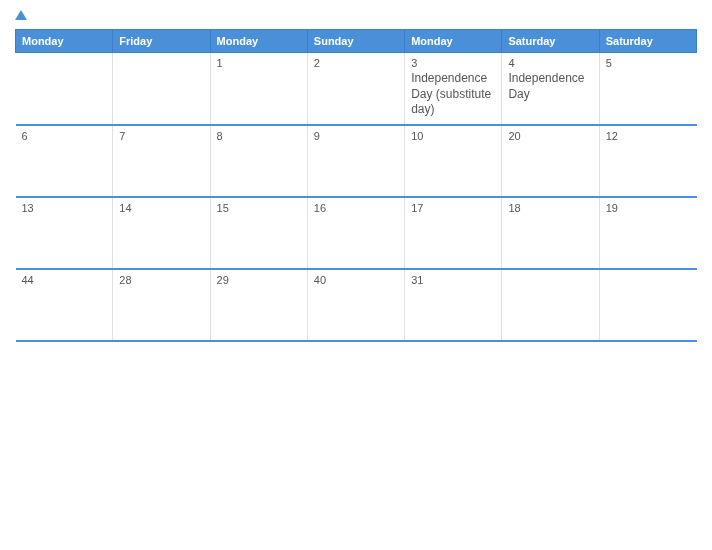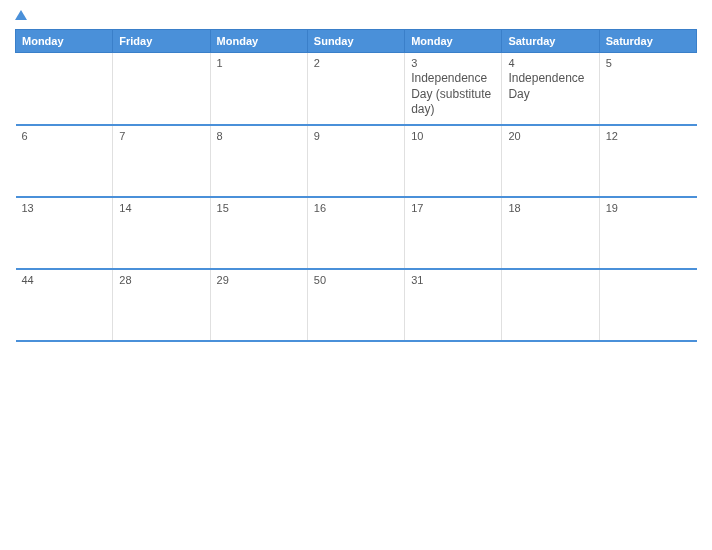--- a/index.html
+++ b/index.html
@@ -205,7 +205,7 @@
             <span class="day-number">29</span>
           </td>
           <td>
-            <span class="day-number">50</span>
+            <span class="day-number">40</span>
           </td>
           <td>
             <span class="day-number">31</span>

